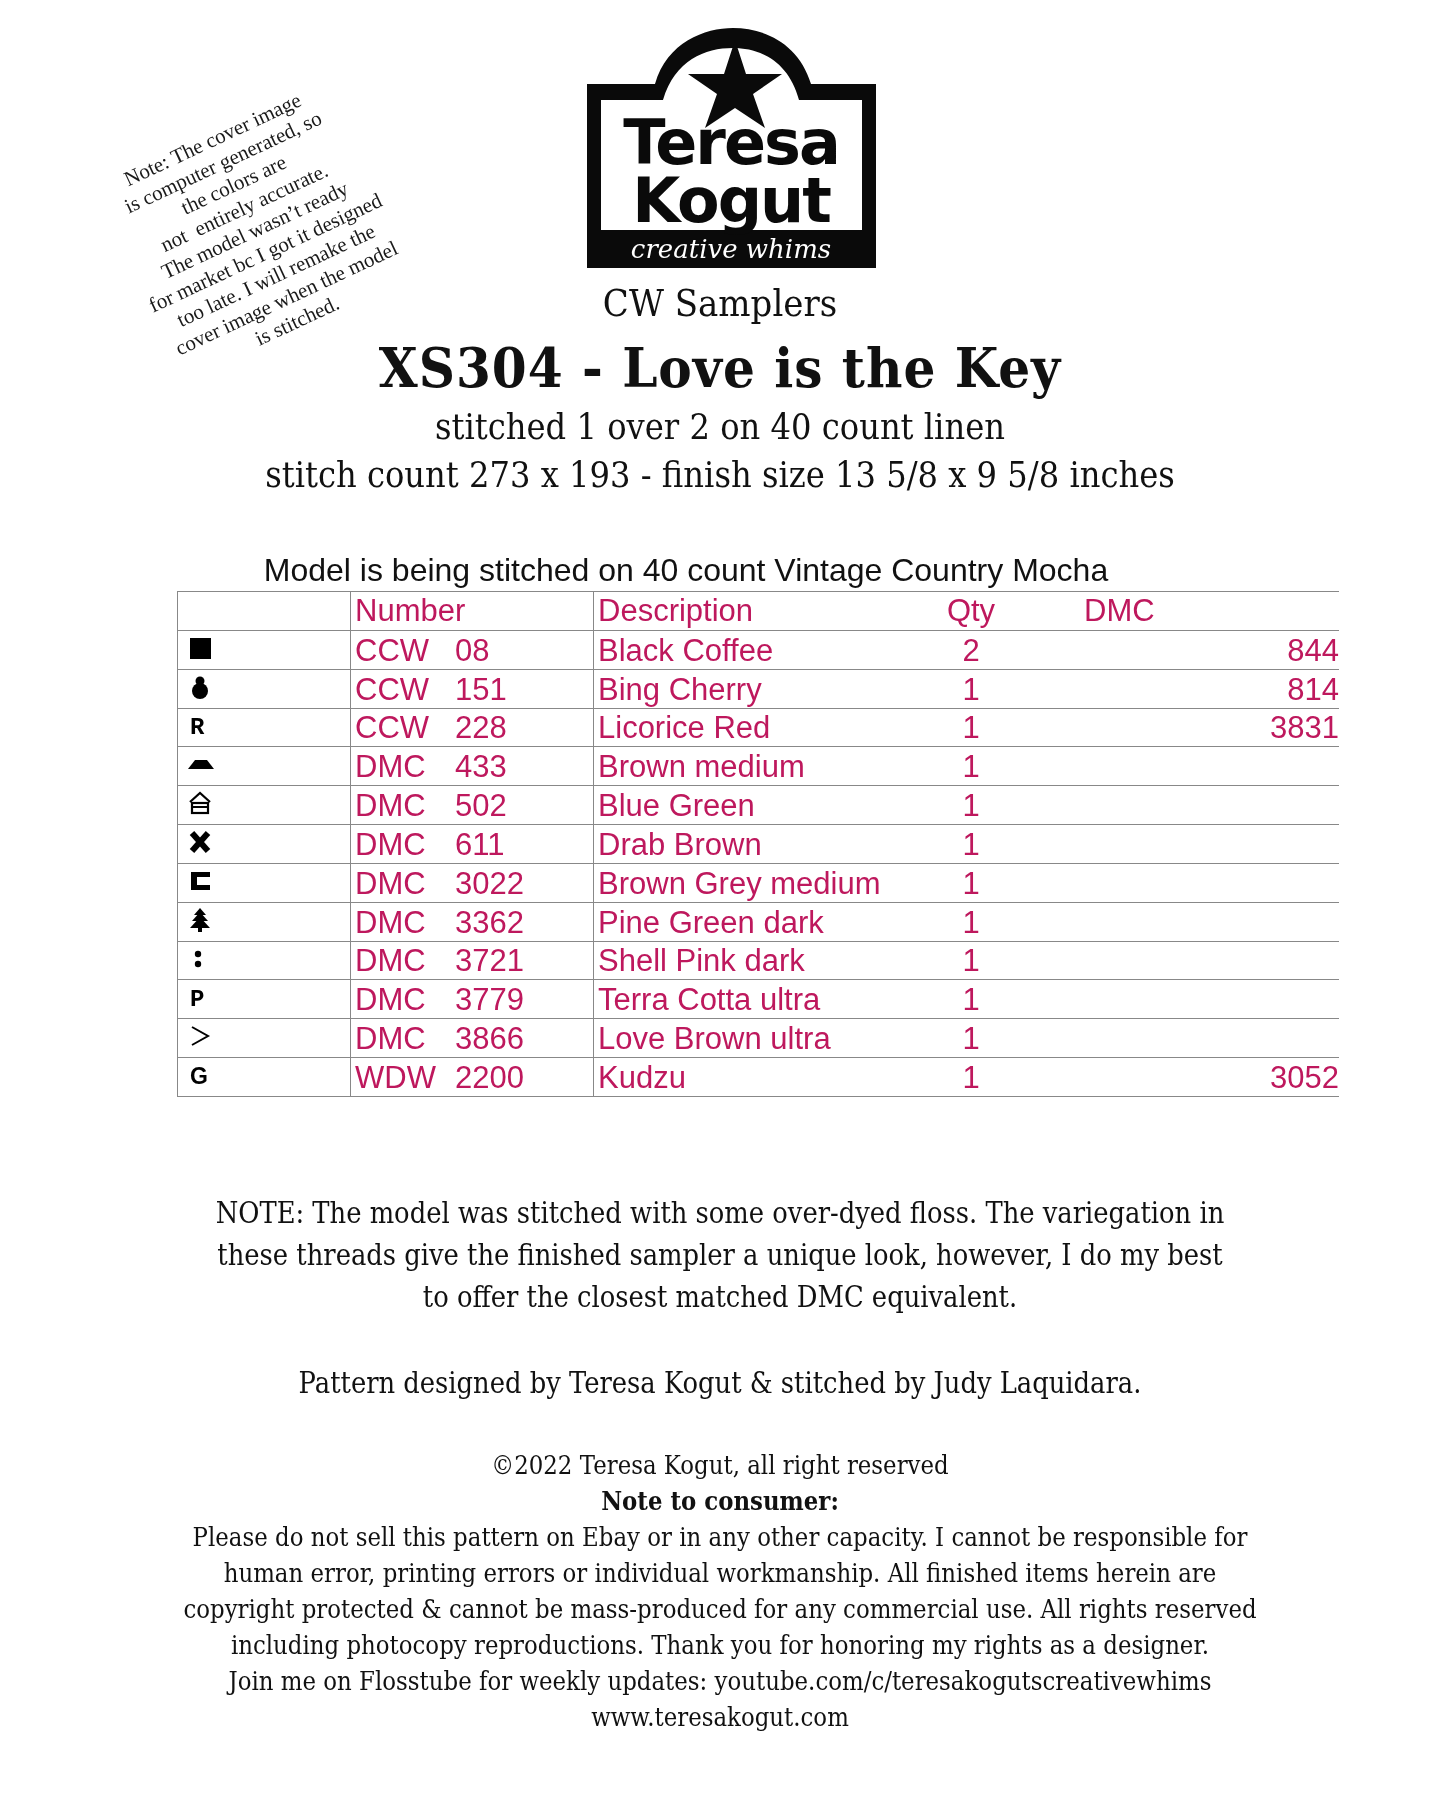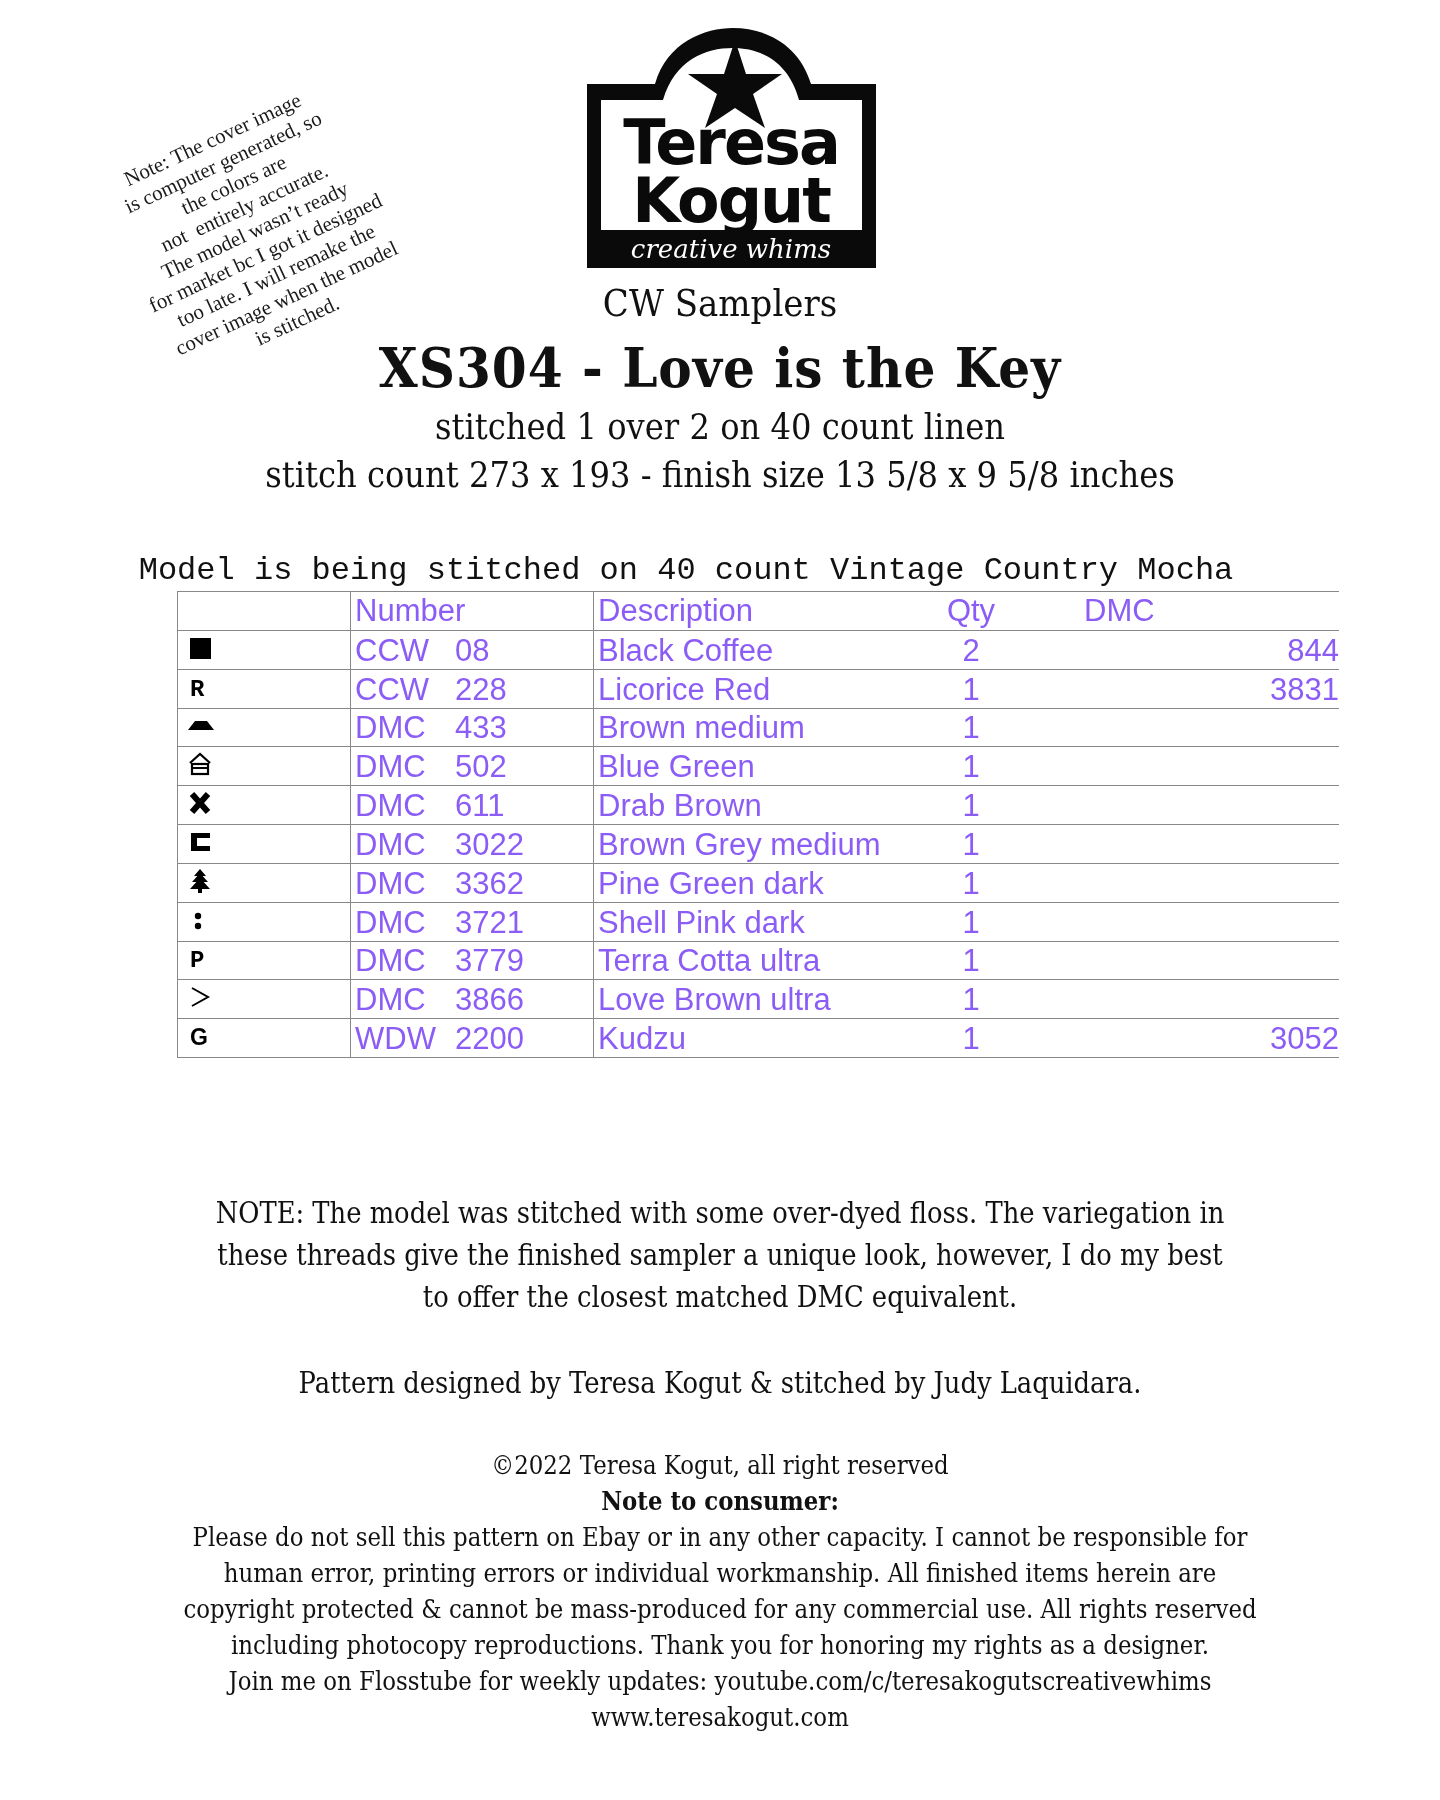--- a/index.html
+++ b/index.html
@@ -17,7 +17,7 @@
   .sub1 { position:absolute; left:0; width:1440px; top:407px; text-align:center; font-family:"DejaVu Serif", serif; font-size:35px; transform:scaleX(0.92); }
   .sub2 { position:absolute; left:0; width:1440px; top:455px; text-align:center; font-family:"DejaVu Serif", serif; font-size:35px; transform:scaleX(0.92); }
 
-  .model-line { position:absolute; left:0; width:1440px; top:552px; text-align:center; font-family:Liberation Mono, monospace; font-size:32px; padding-left:-40px; }
+  .model-line { position:absolute; left:0; width:1440px; top:552px; text-align:center; font-family:Liberation Sans, sans-serif; font-size:32px; padding-left:-40px; }
   .model-line span { position:relative; left:-34px; }
 
   .floss-table { position:absolute; left:177px; top:591px; border-collapse:collapse; font-family:"Liberation Sans", sans-serif; font-size:31px; color:#8b5cf6; }

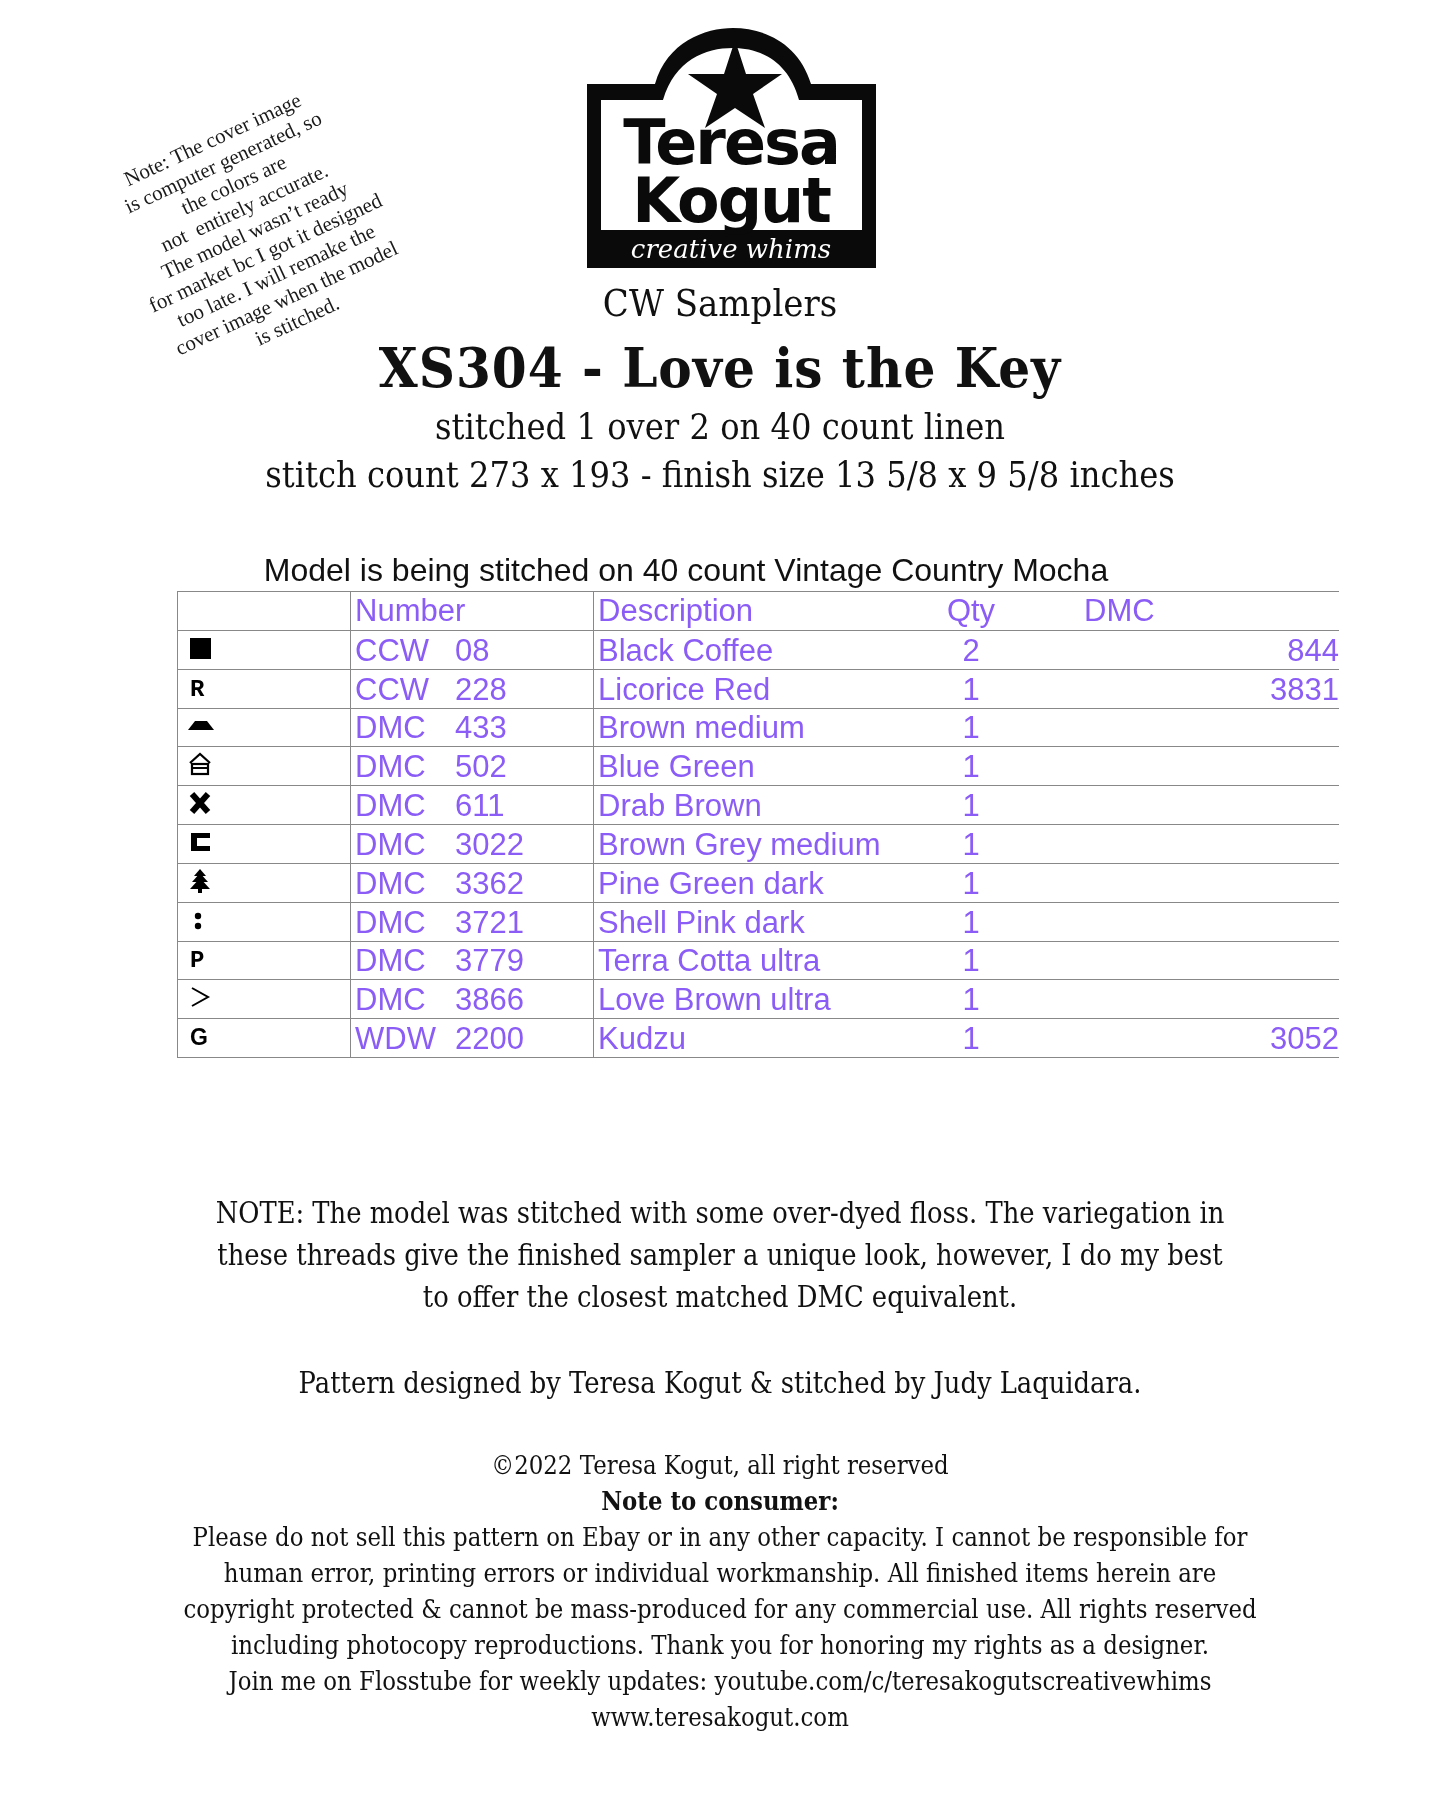--- a/index.html
+++ b/index.html
@@ -20,7 +20,7 @@
   .model-line { position:absolute; left:0; width:1440px; top:552px; text-align:center; font-family:Liberation Sans, sans-serif; font-size:32px; padding-left:-40px; }
   .model-line span { position:relative; left:-34px; }
 
-  .floss-table { position:absolute; left:177px; top:591px; border-collapse:collapse; font-family:"Liberation Sans", sans-serif; font-size:31px; color:#8b5cf6; }
+  .floss-table { position:absolute; left:177px; top:591px; border-collapse:collapse; font-family:"Liberation Sans", sans-serif; font-size:31px; color:#be185d; }
   .floss-table td, .floss-table th { padding:0; font-weight:normal; border-top:1.5px solid #888; border-bottom:1.5px solid #888; height:37px; line-height:37px; vertical-align:bottom; white-space:pre; }
   .floss-table thead th { height:33px; line-height:38px; text-align:left; }
   .c-sym { width:162px; border-left:1.5px solid #888; border-right:1.5px solid #888; padding-left:10px !important; }

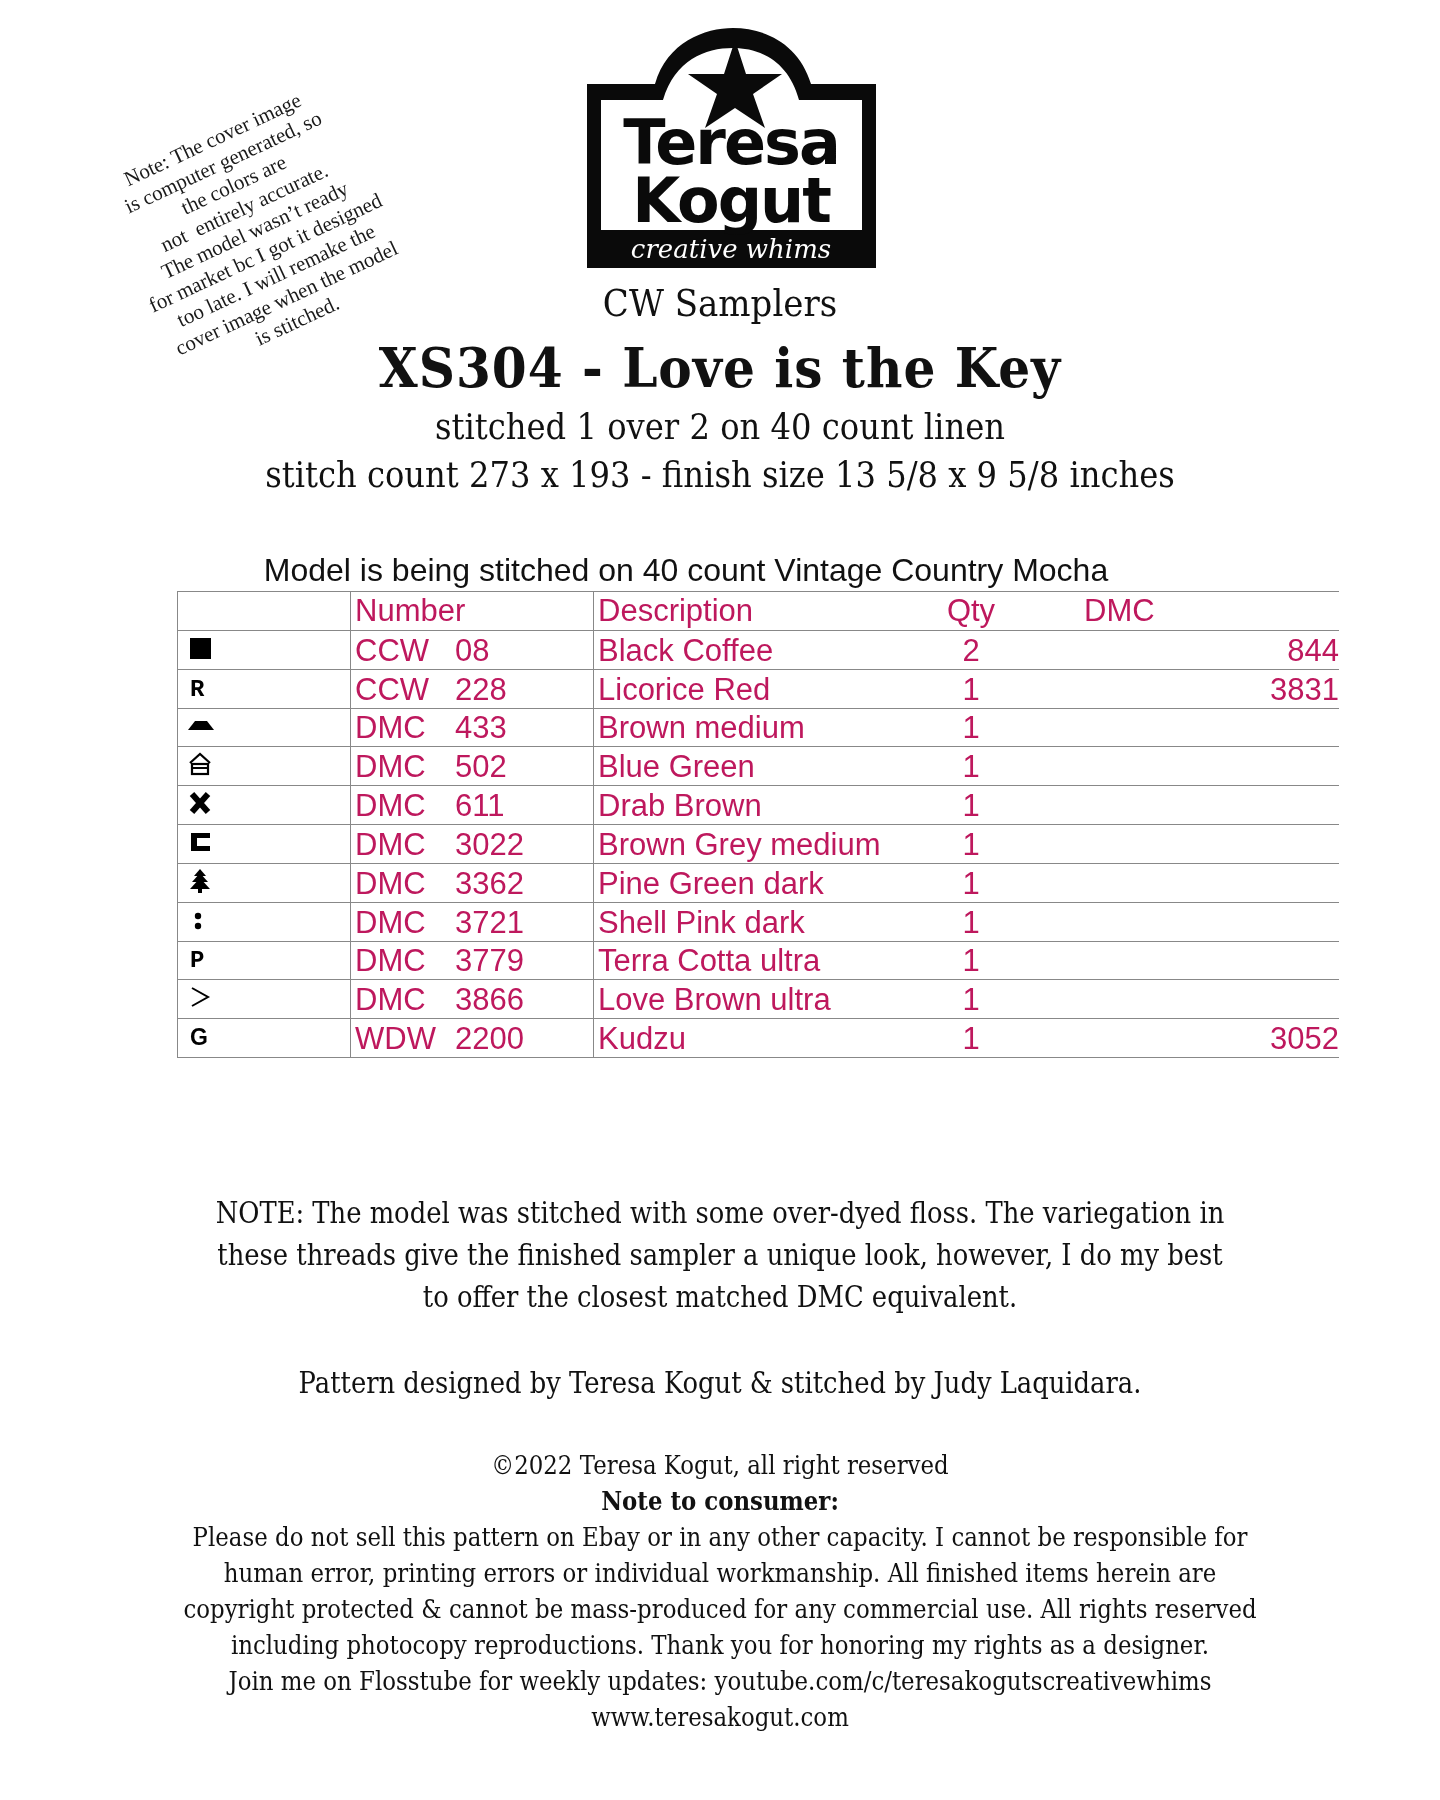--- a/index.html
+++ b/index.html
@@ -93,6 +93,16 @@
     </tr>
     <tr>
       <td class="c-sym"><span class="sym"><svg viewBox="0 0 26 26">
+              <circle cx="12" cy="7" r="4.5" fill="#000"></circle>
+              <circle cx="12" cy="17" r="8" fill="#000"></circle>
+            </svg></span></td>
+      <td class="c-num"><span class="num-code">CCW</span><span>151</span></td>
+      <td class="c-desc">Bing Cherry</td>
+      <td class="c-qty">1</td>
+      <td class="c-dmc">814</td>
+    </tr>
+    <tr>
+      <td class="c-sym"><span class="sym"><svg viewBox="0 0 26 26">
               <text x="2" y="22" font-family="Liberation Mono, monospace" font-weight="bold" font-size="24" fill="#000">R</text>
             </svg></span></td>
       <td class="c-num"><span class="num-code">CCW</span><span>228</span></td>

